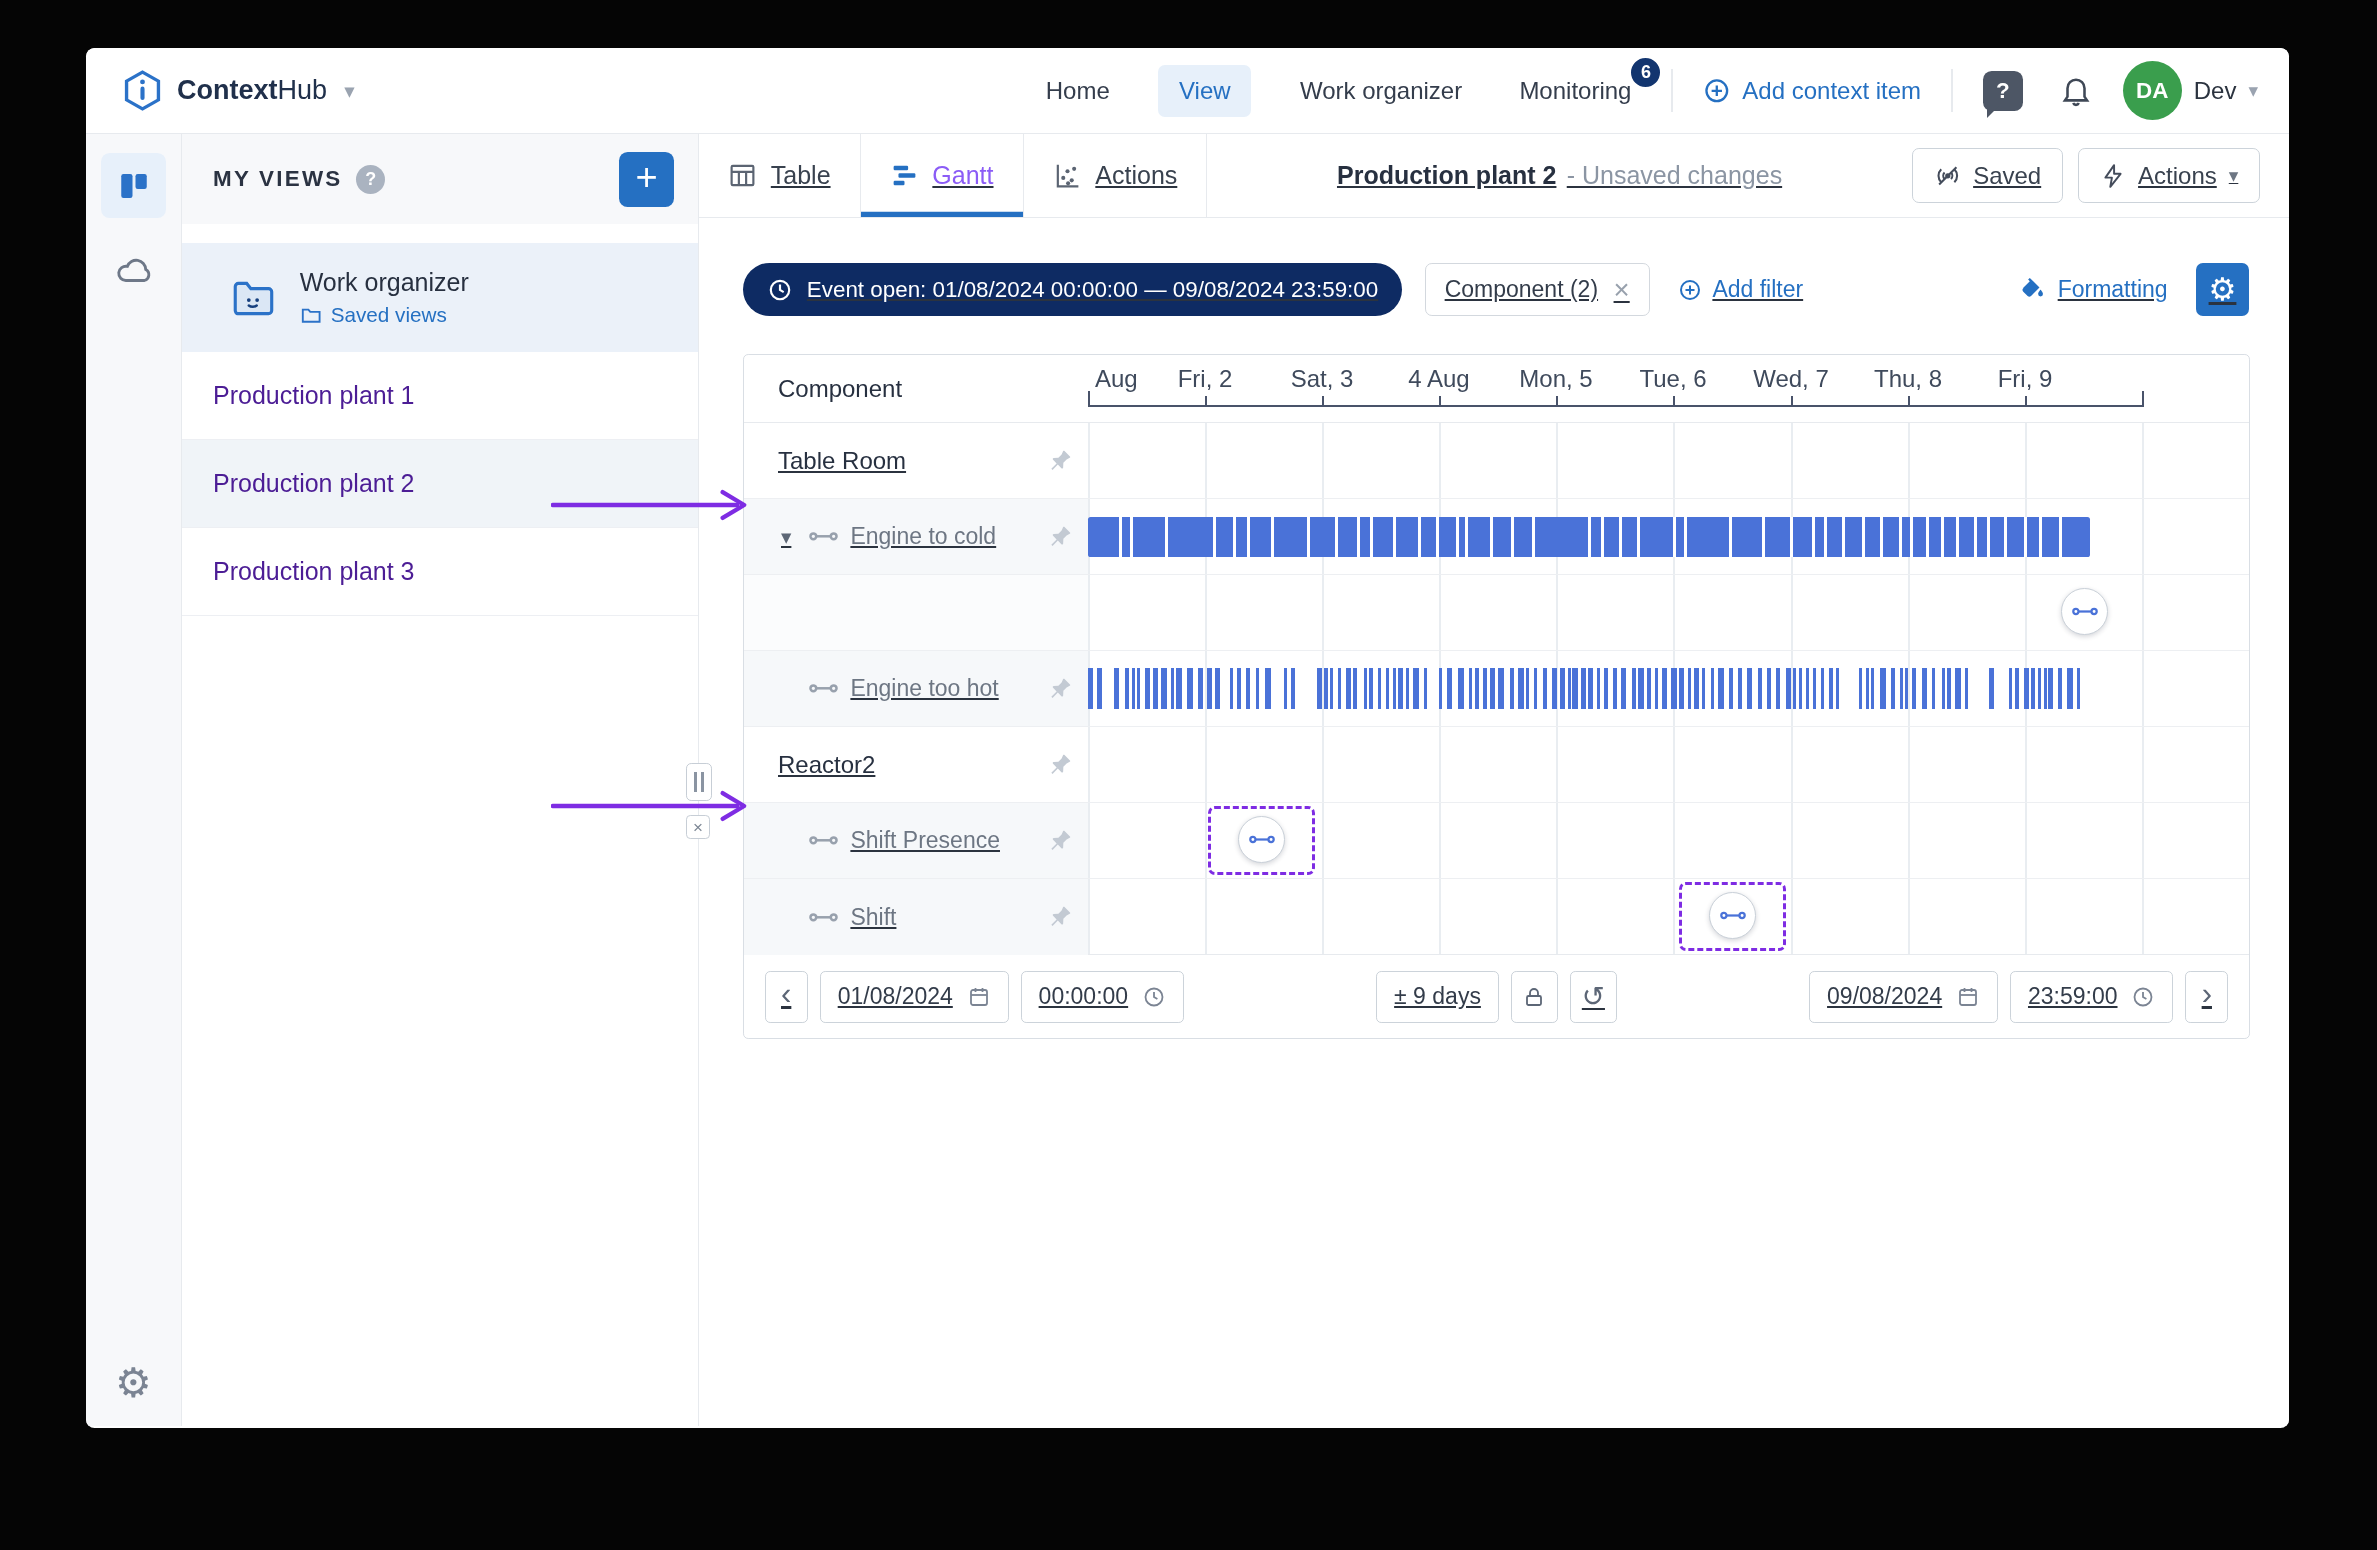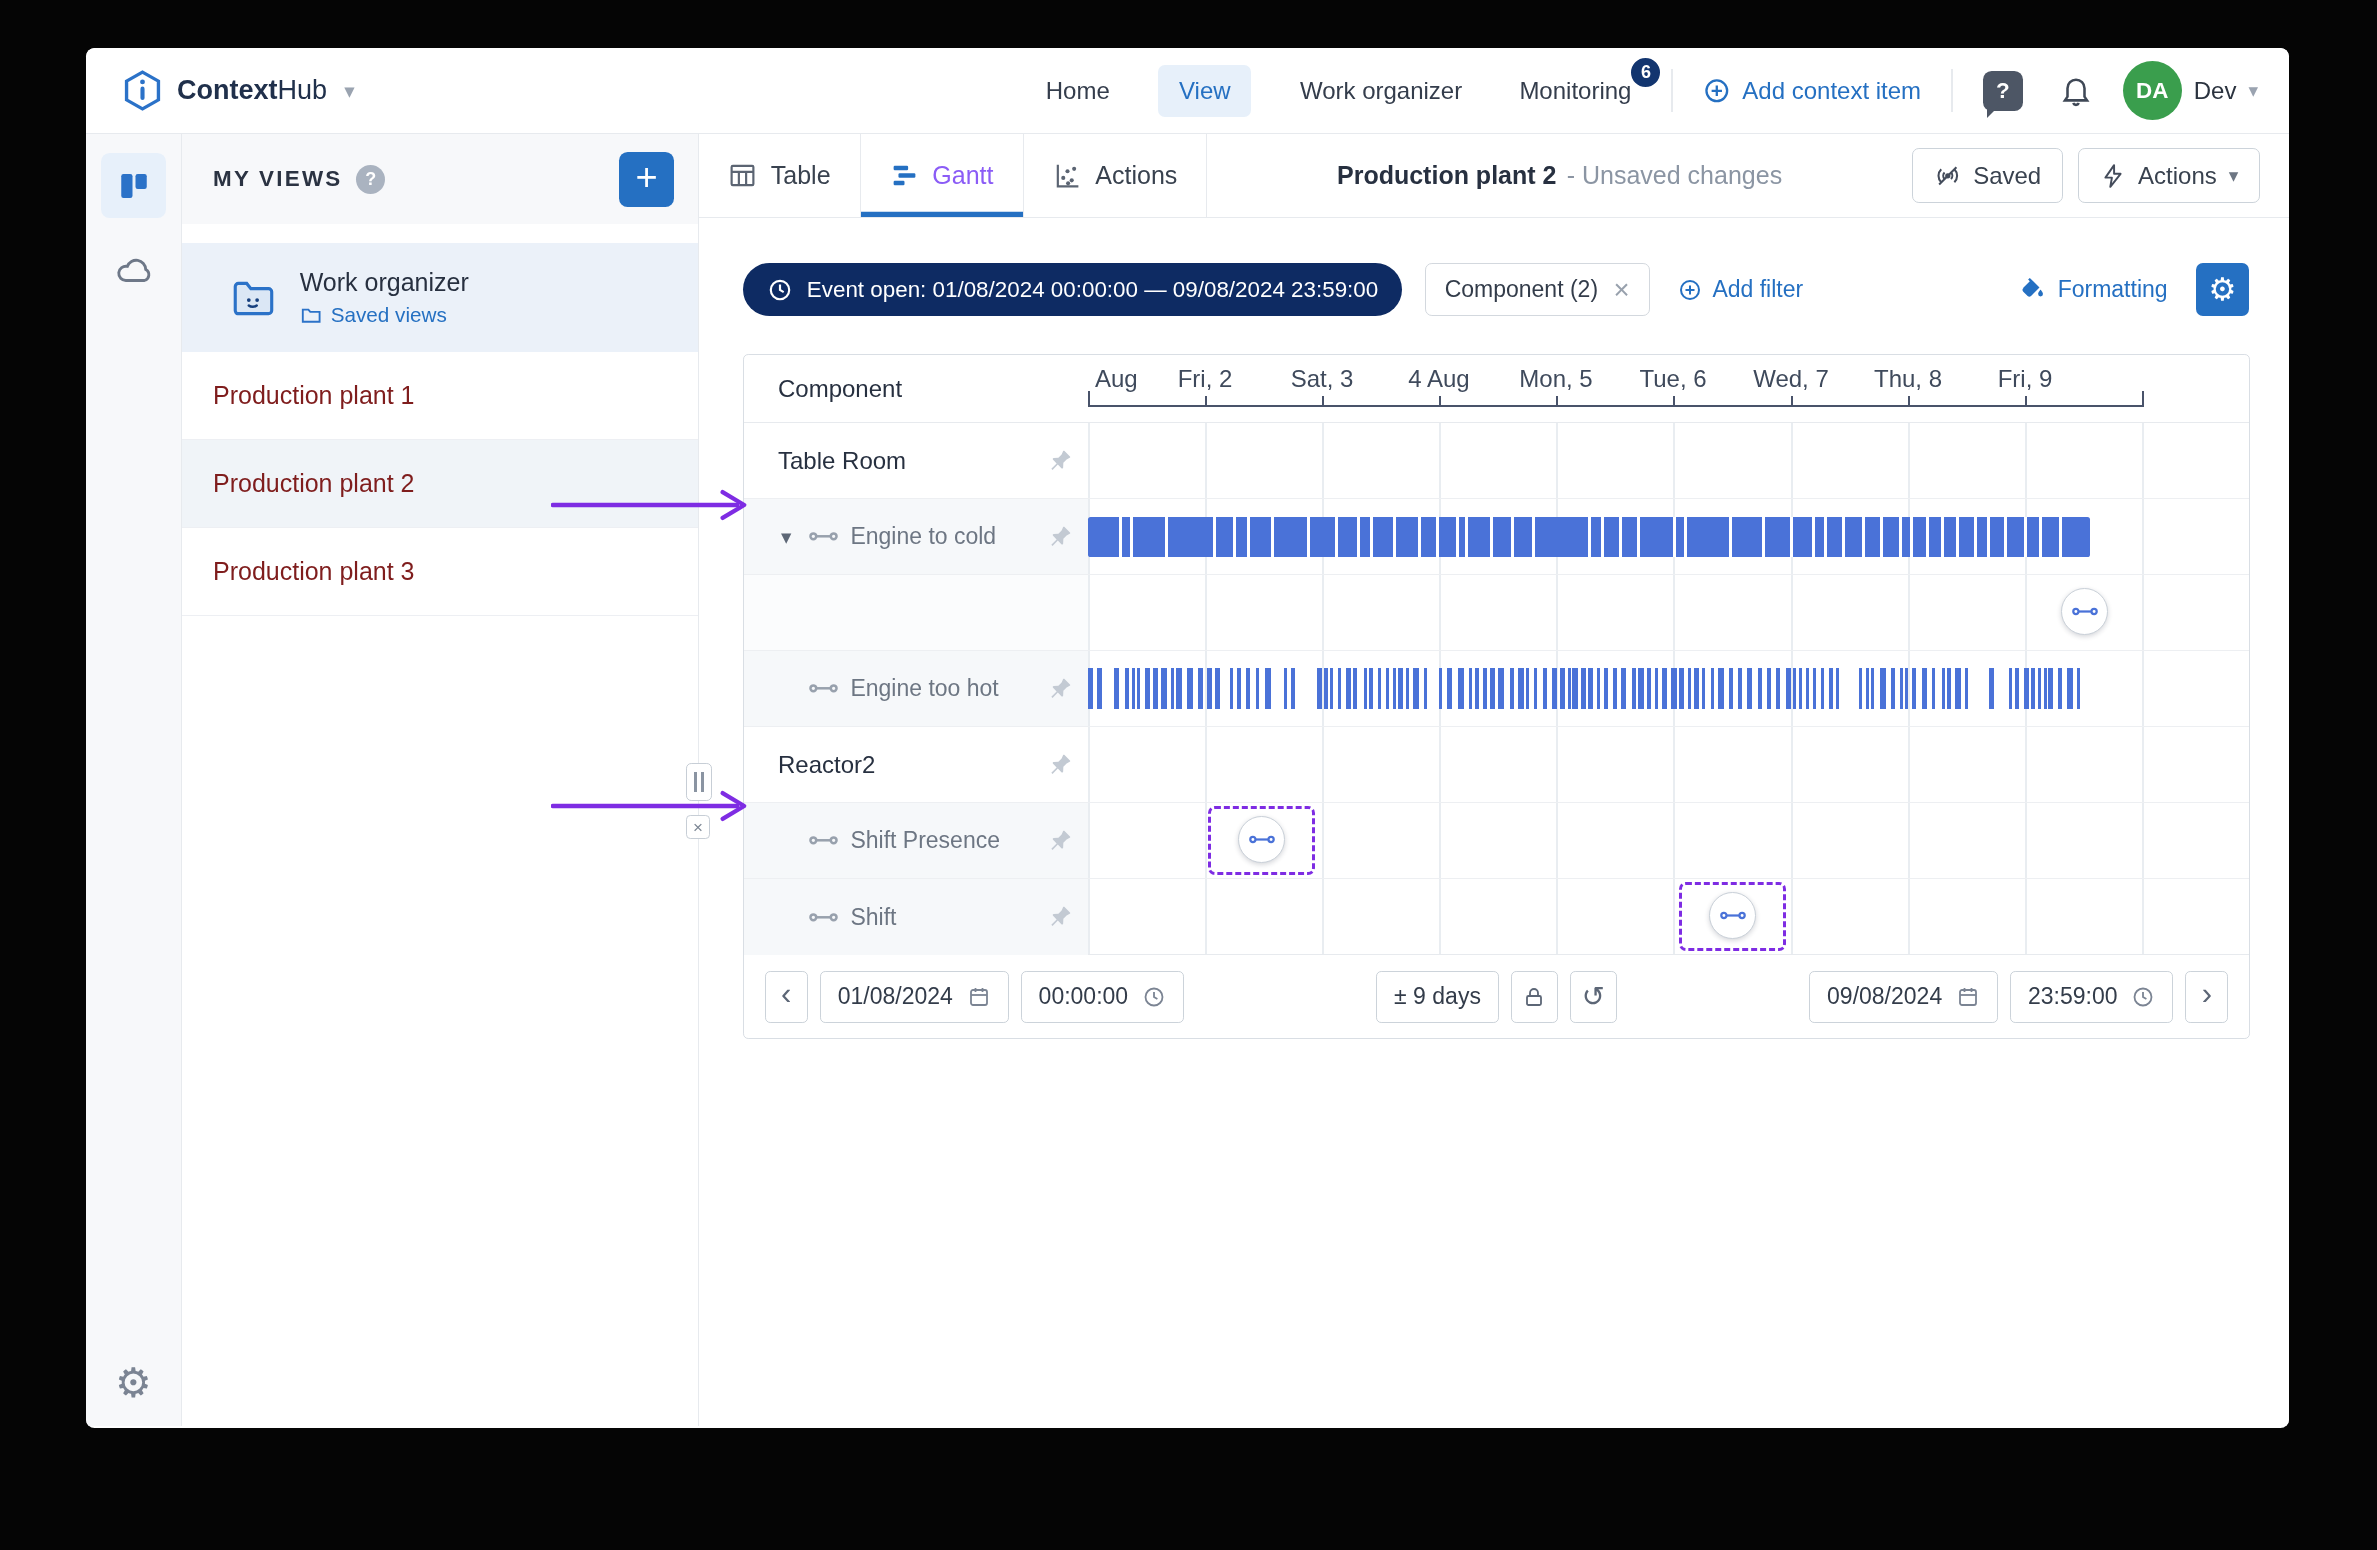--- a/index.html
+++ b/index.html
@@ -46,7 +46,7 @@
   .view-item{height:88px;display:flex;align-items:center;padding:0 31px;font-size:25px;color:#7f1d1d;border-bottom:1.7px solid #edeff3;cursor:pointer;background:#fff;}
   .view-item.selected{background:#f0f4f8;}
 
-  .main{flex:1;display:flex;flex-direction:column;background:#fff;min-width:0;}
+  .main{flex:1;display:flex;flex-direction:column;background:#fff;min-width:0;text-decoration:underline;}
   .tabbar{height:84px;display:flex;align-items:stretch;border-bottom:1.7px solid #e7eaee;flex-shrink:0;}
   .tab{display:flex;align-items:center;gap:13.8px;padding:0 29px;border-right:1.7px solid #e7eaee;font-size:25px;color:#39424f;cursor:pointer;white-space:nowrap;}
   .tab.active{color:#8b5cf6;box-shadow:inset 0 -5.2px 0 #2570c2;}

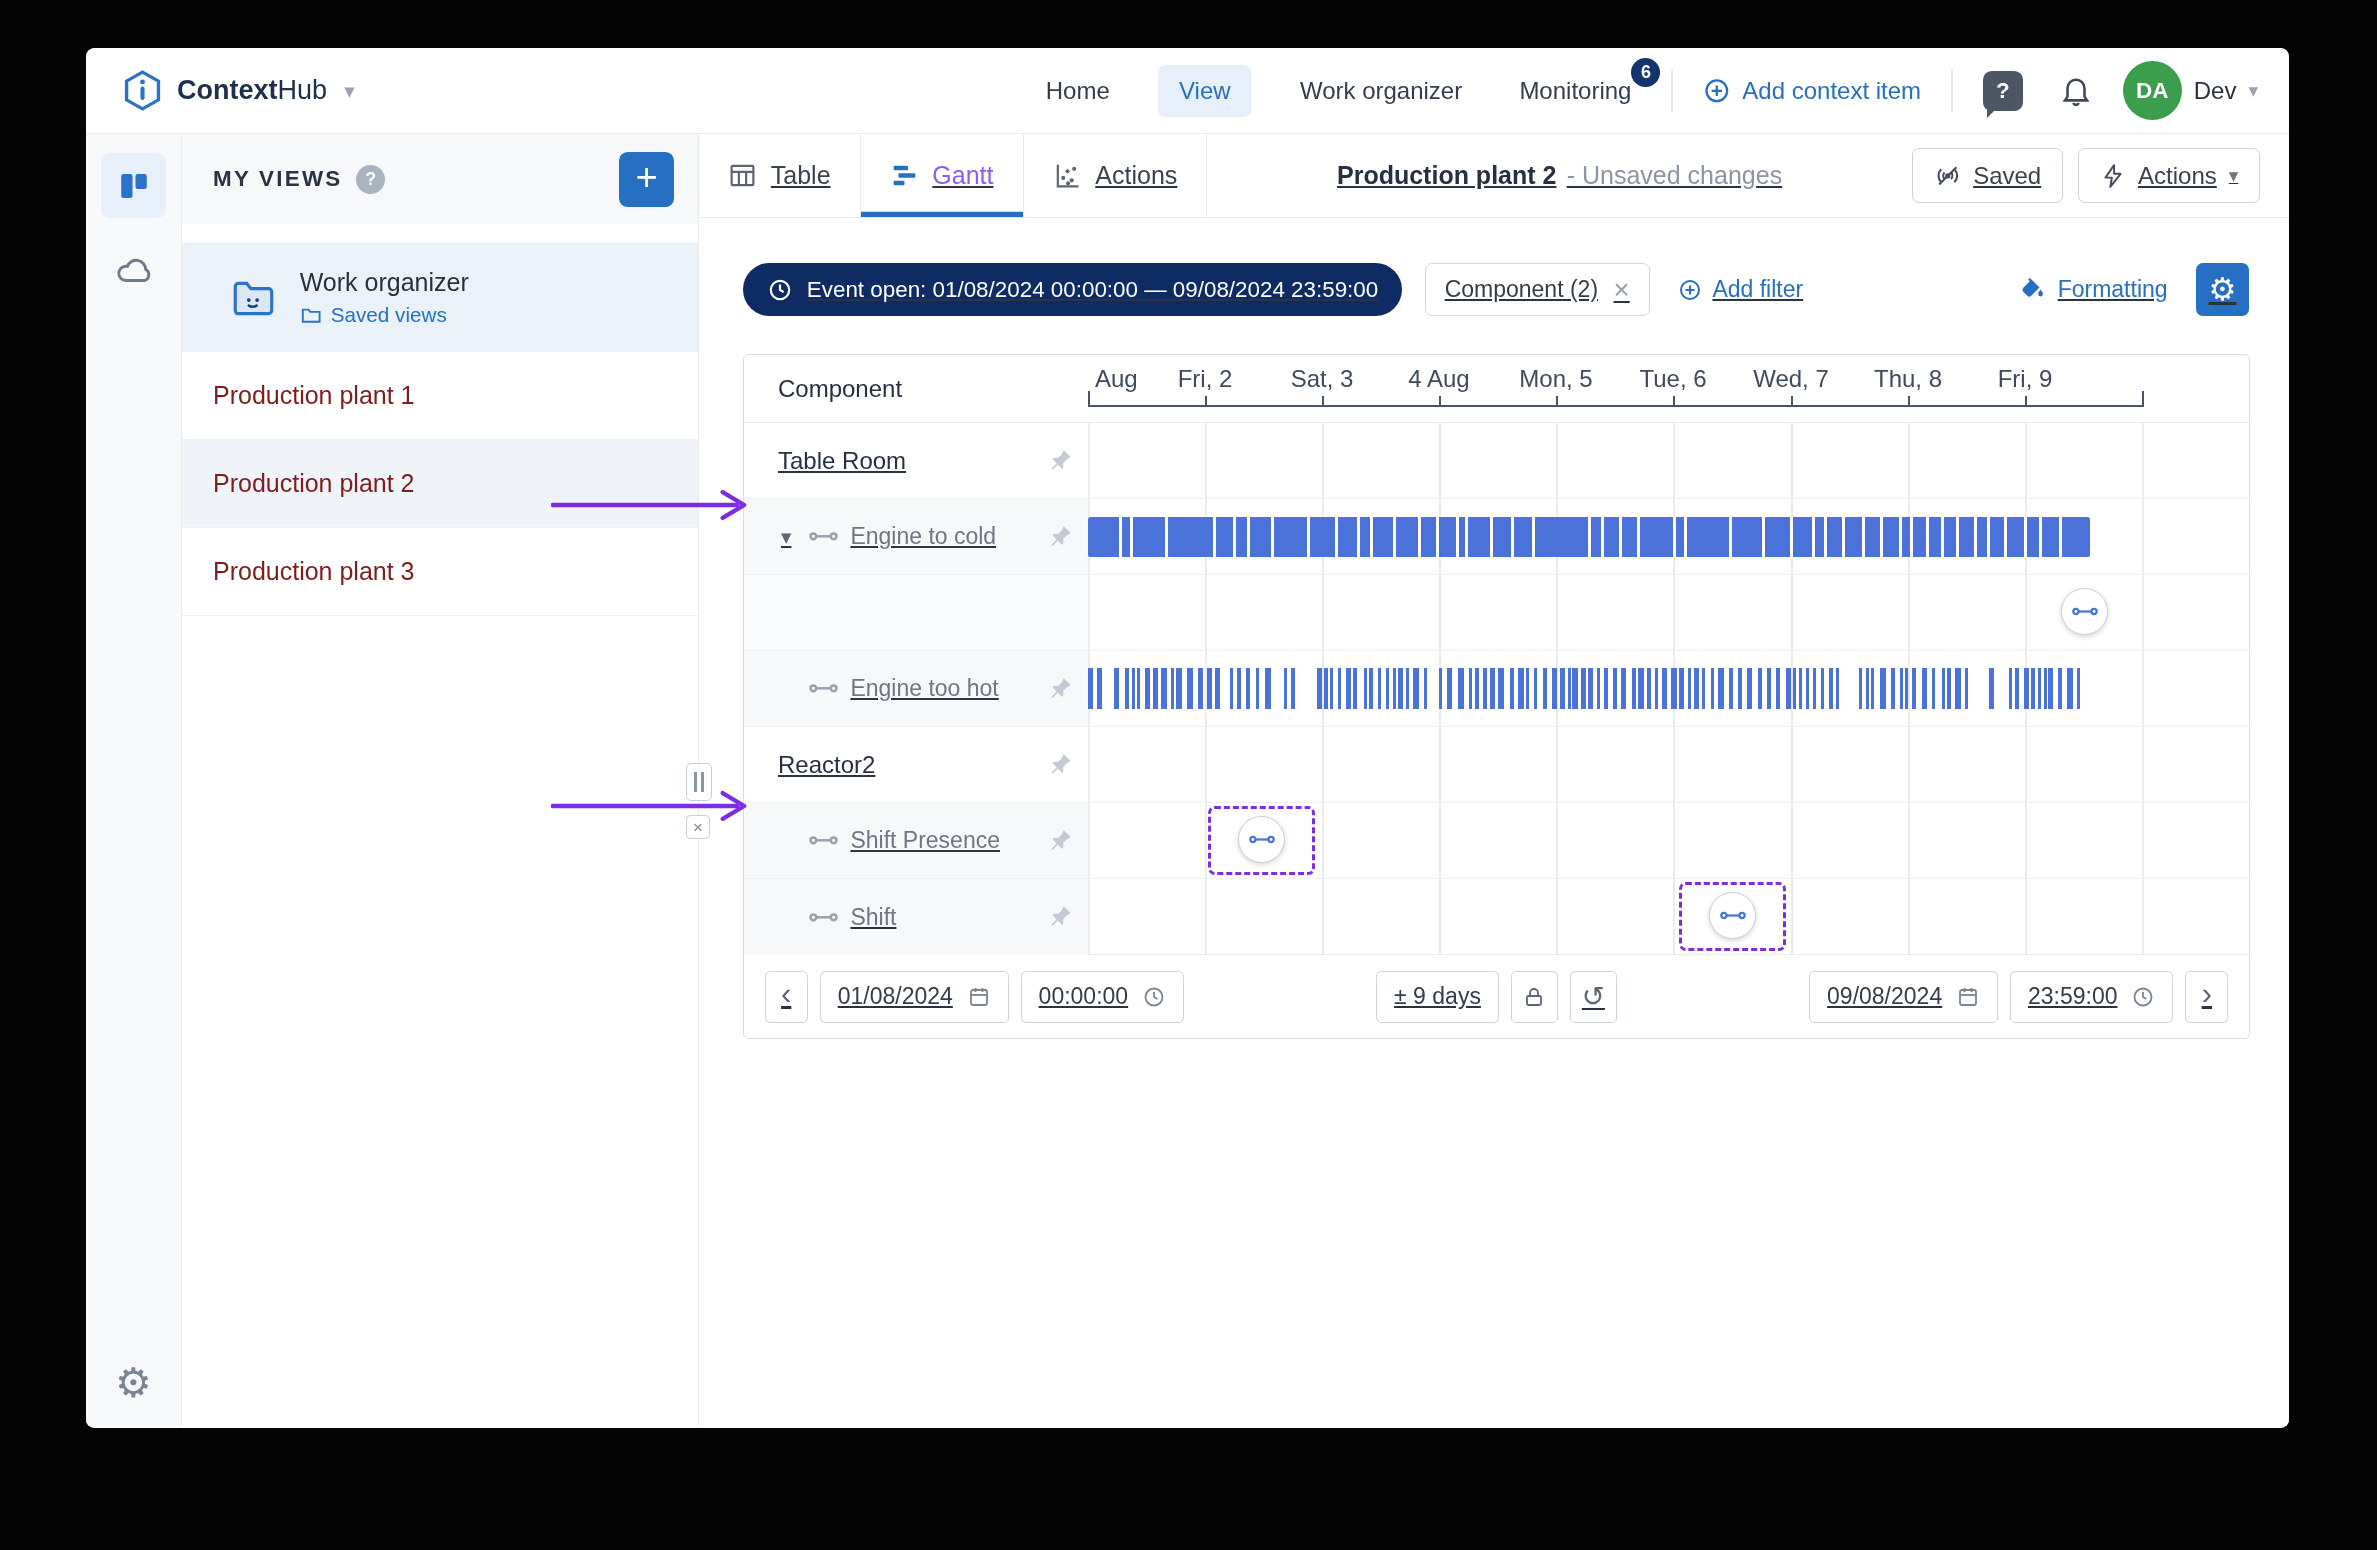--- a/index.html
+++ b/index.html
@@ -43,7 +43,7 @@
   .ws-card{height:109px;margin-top:19px;background:#ebf1f9;display:flex;align-items:center;gap:20.7px;padding:0 24px 0 47px;cursor:pointer;}
   .ws-title{font-size:25px;color:#273040;}
   .ws-sub{display:flex;align-items:center;gap:8.6px;color:#2570c2;font-size:20.7px;margin-top:6.9px;}
-  .view-item{height:88px;display:flex;align-items:center;padding:0 31px;font-size:25px;color:#7f1d1d;border-bottom:1.7px solid #edeff3;cursor:pointer;background:#fff;}
+  .view-item{height:88px;display:flex;align-items:center;padding:0 31px;font-size:25px;color:#4c1d95;border-bottom:1.7px solid #edeff3;cursor:pointer;background:#fff;}
   .view-item.selected{background:#f0f4f8;}
 
   .main{flex:1;display:flex;flex-direction:column;background:#fff;min-width:0;text-decoration:underline;}

